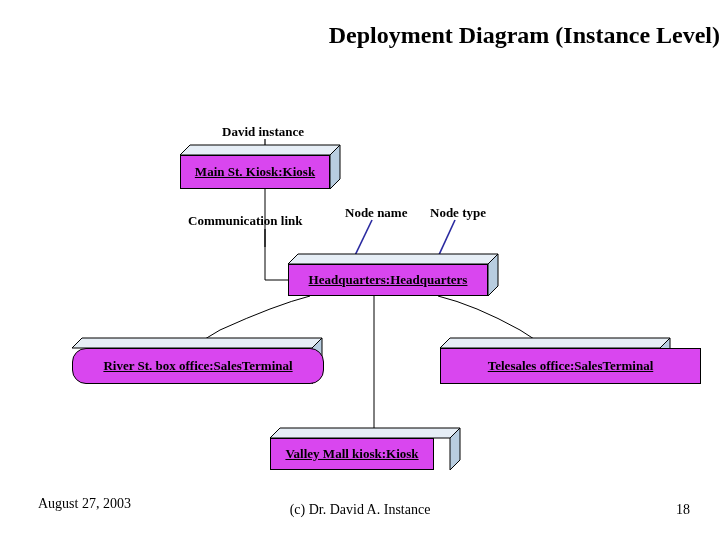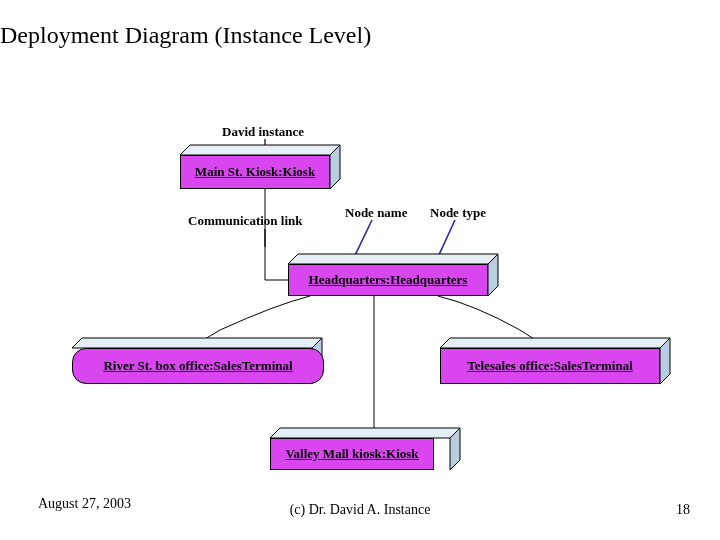--- a/index.html
+++ b/index.html
@@ -18,9 +18,9 @@
     top: 22px;
     left: 0;
     width: 720px;
-    text-align: left;
+    text-align: right;
     font-size: 24px;
-    font-weight: normal;
+    font-weight: bold;
   }
   .label {
     position: absolute;

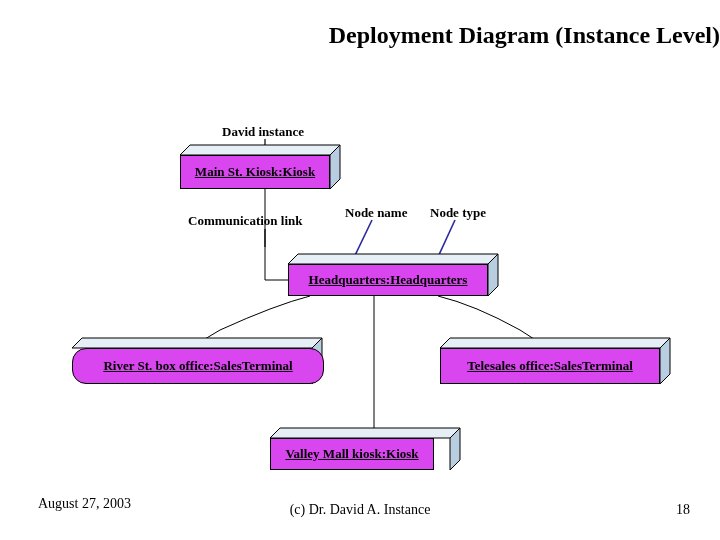--- a/index.html
+++ b/index.html
@@ -139,7 +139,7 @@
 </div>
 
 <div class="node3d" style="left:440px; top:348px;">
-  <div class="front" style="width:220px; height:36px;">Telesales office:SalesTerminal</div>
+  <div class="front" style="width:261px; height:36px;">Telesales office:SalesTerminal</div>
 </div>
 
 <div class="node3d" style="left:270px; top:438px;">

